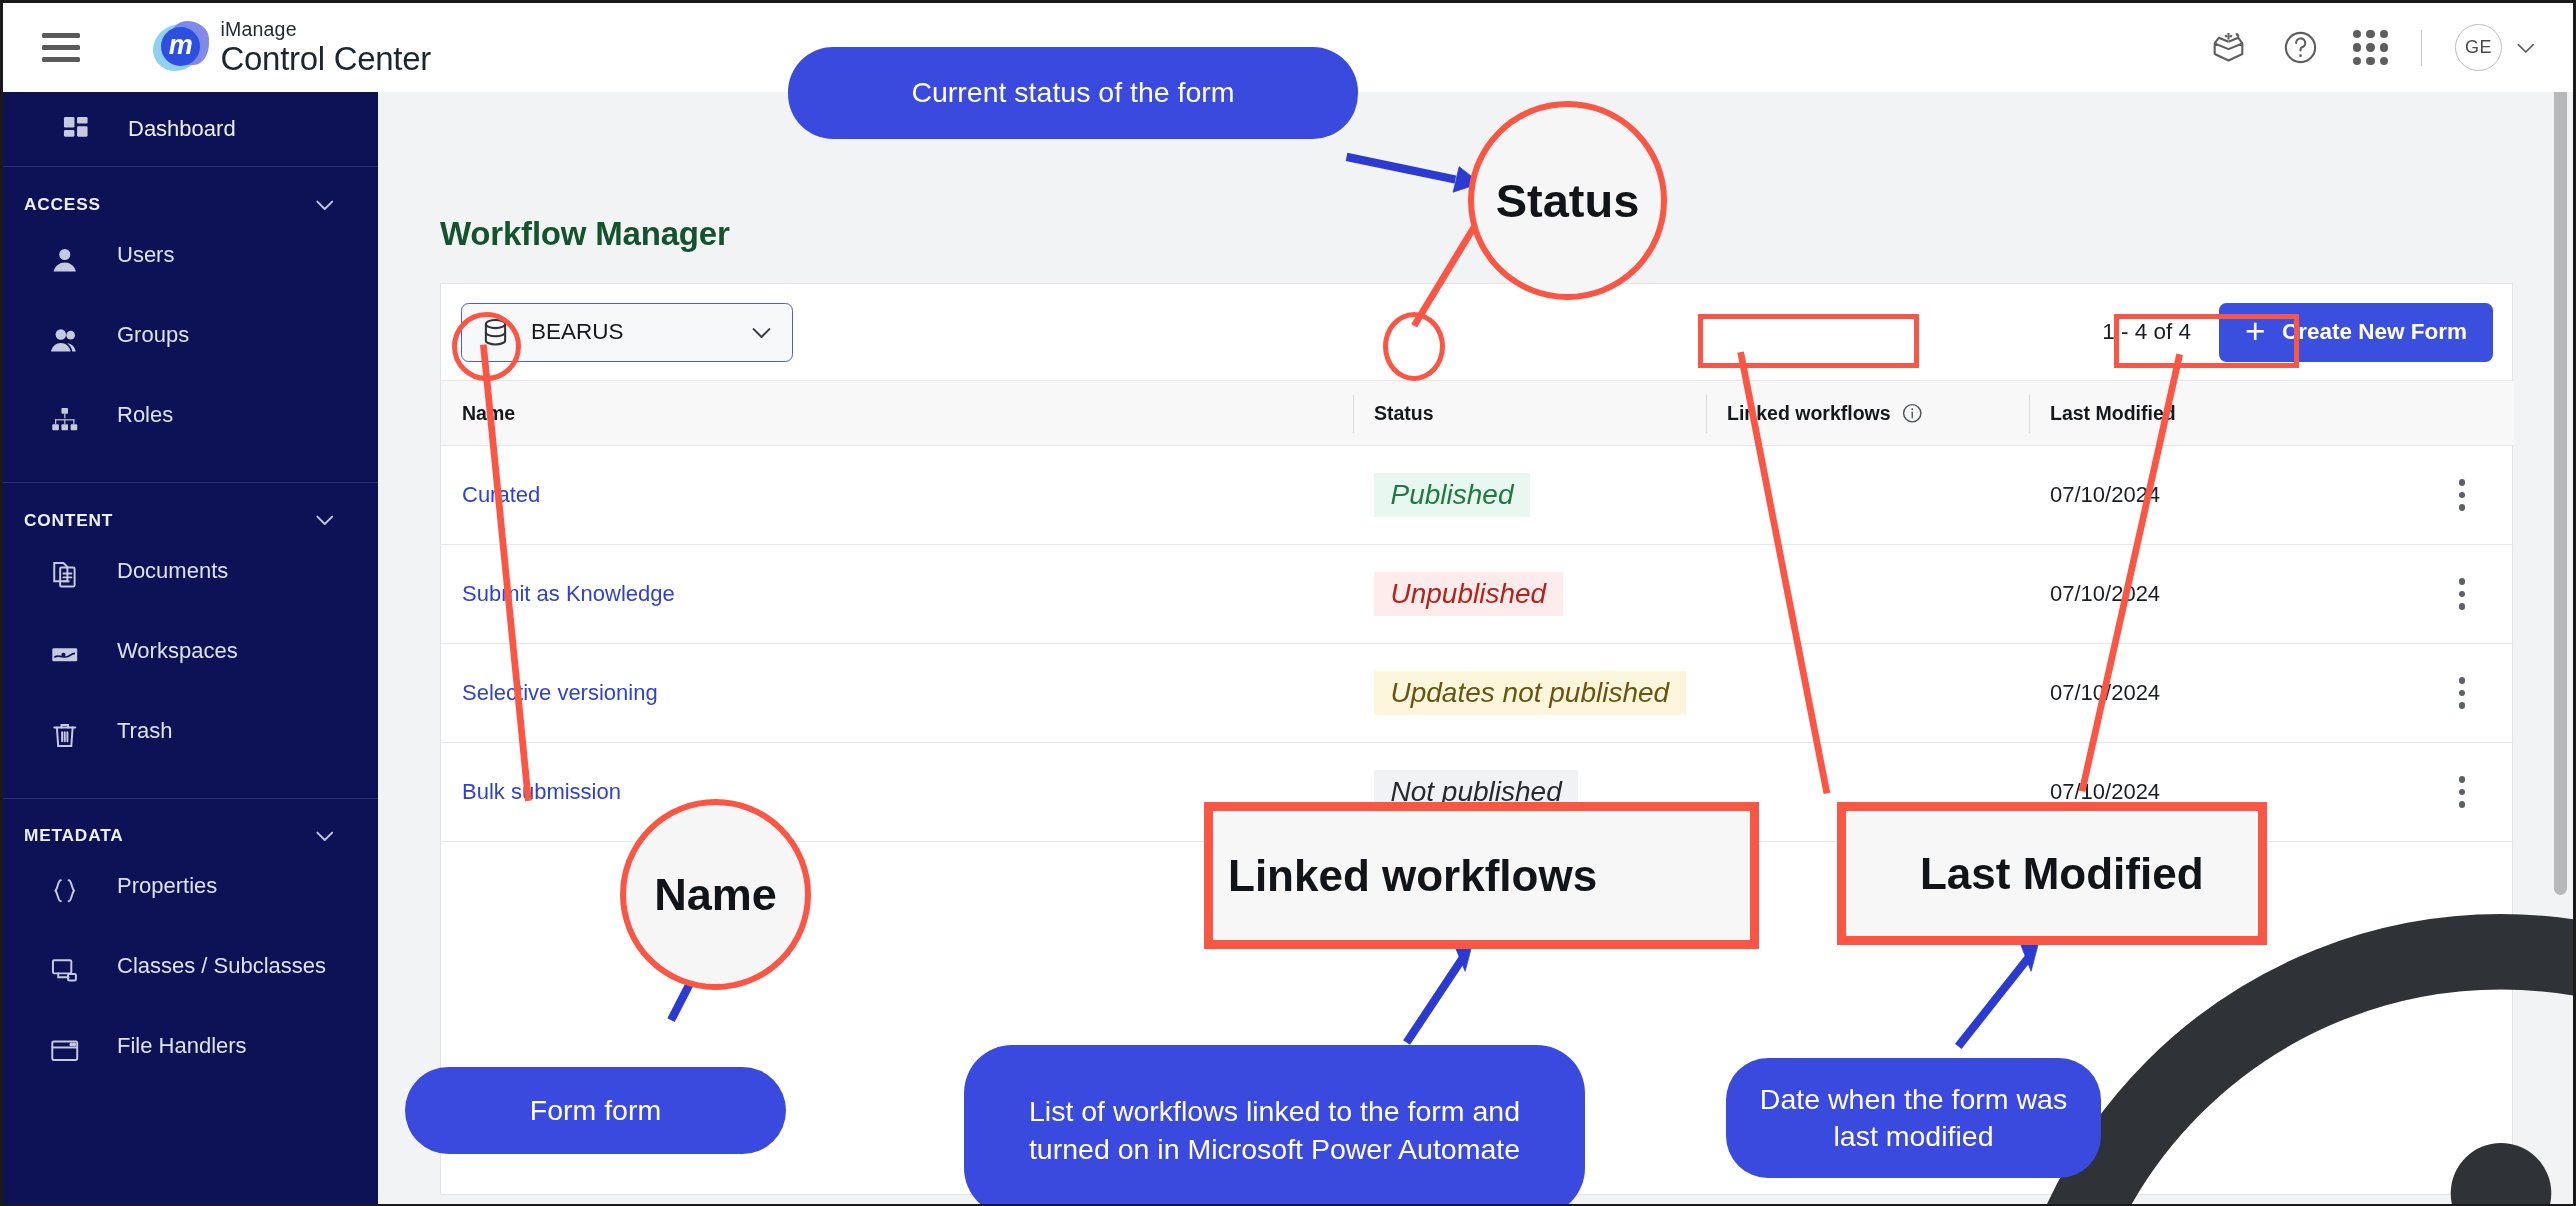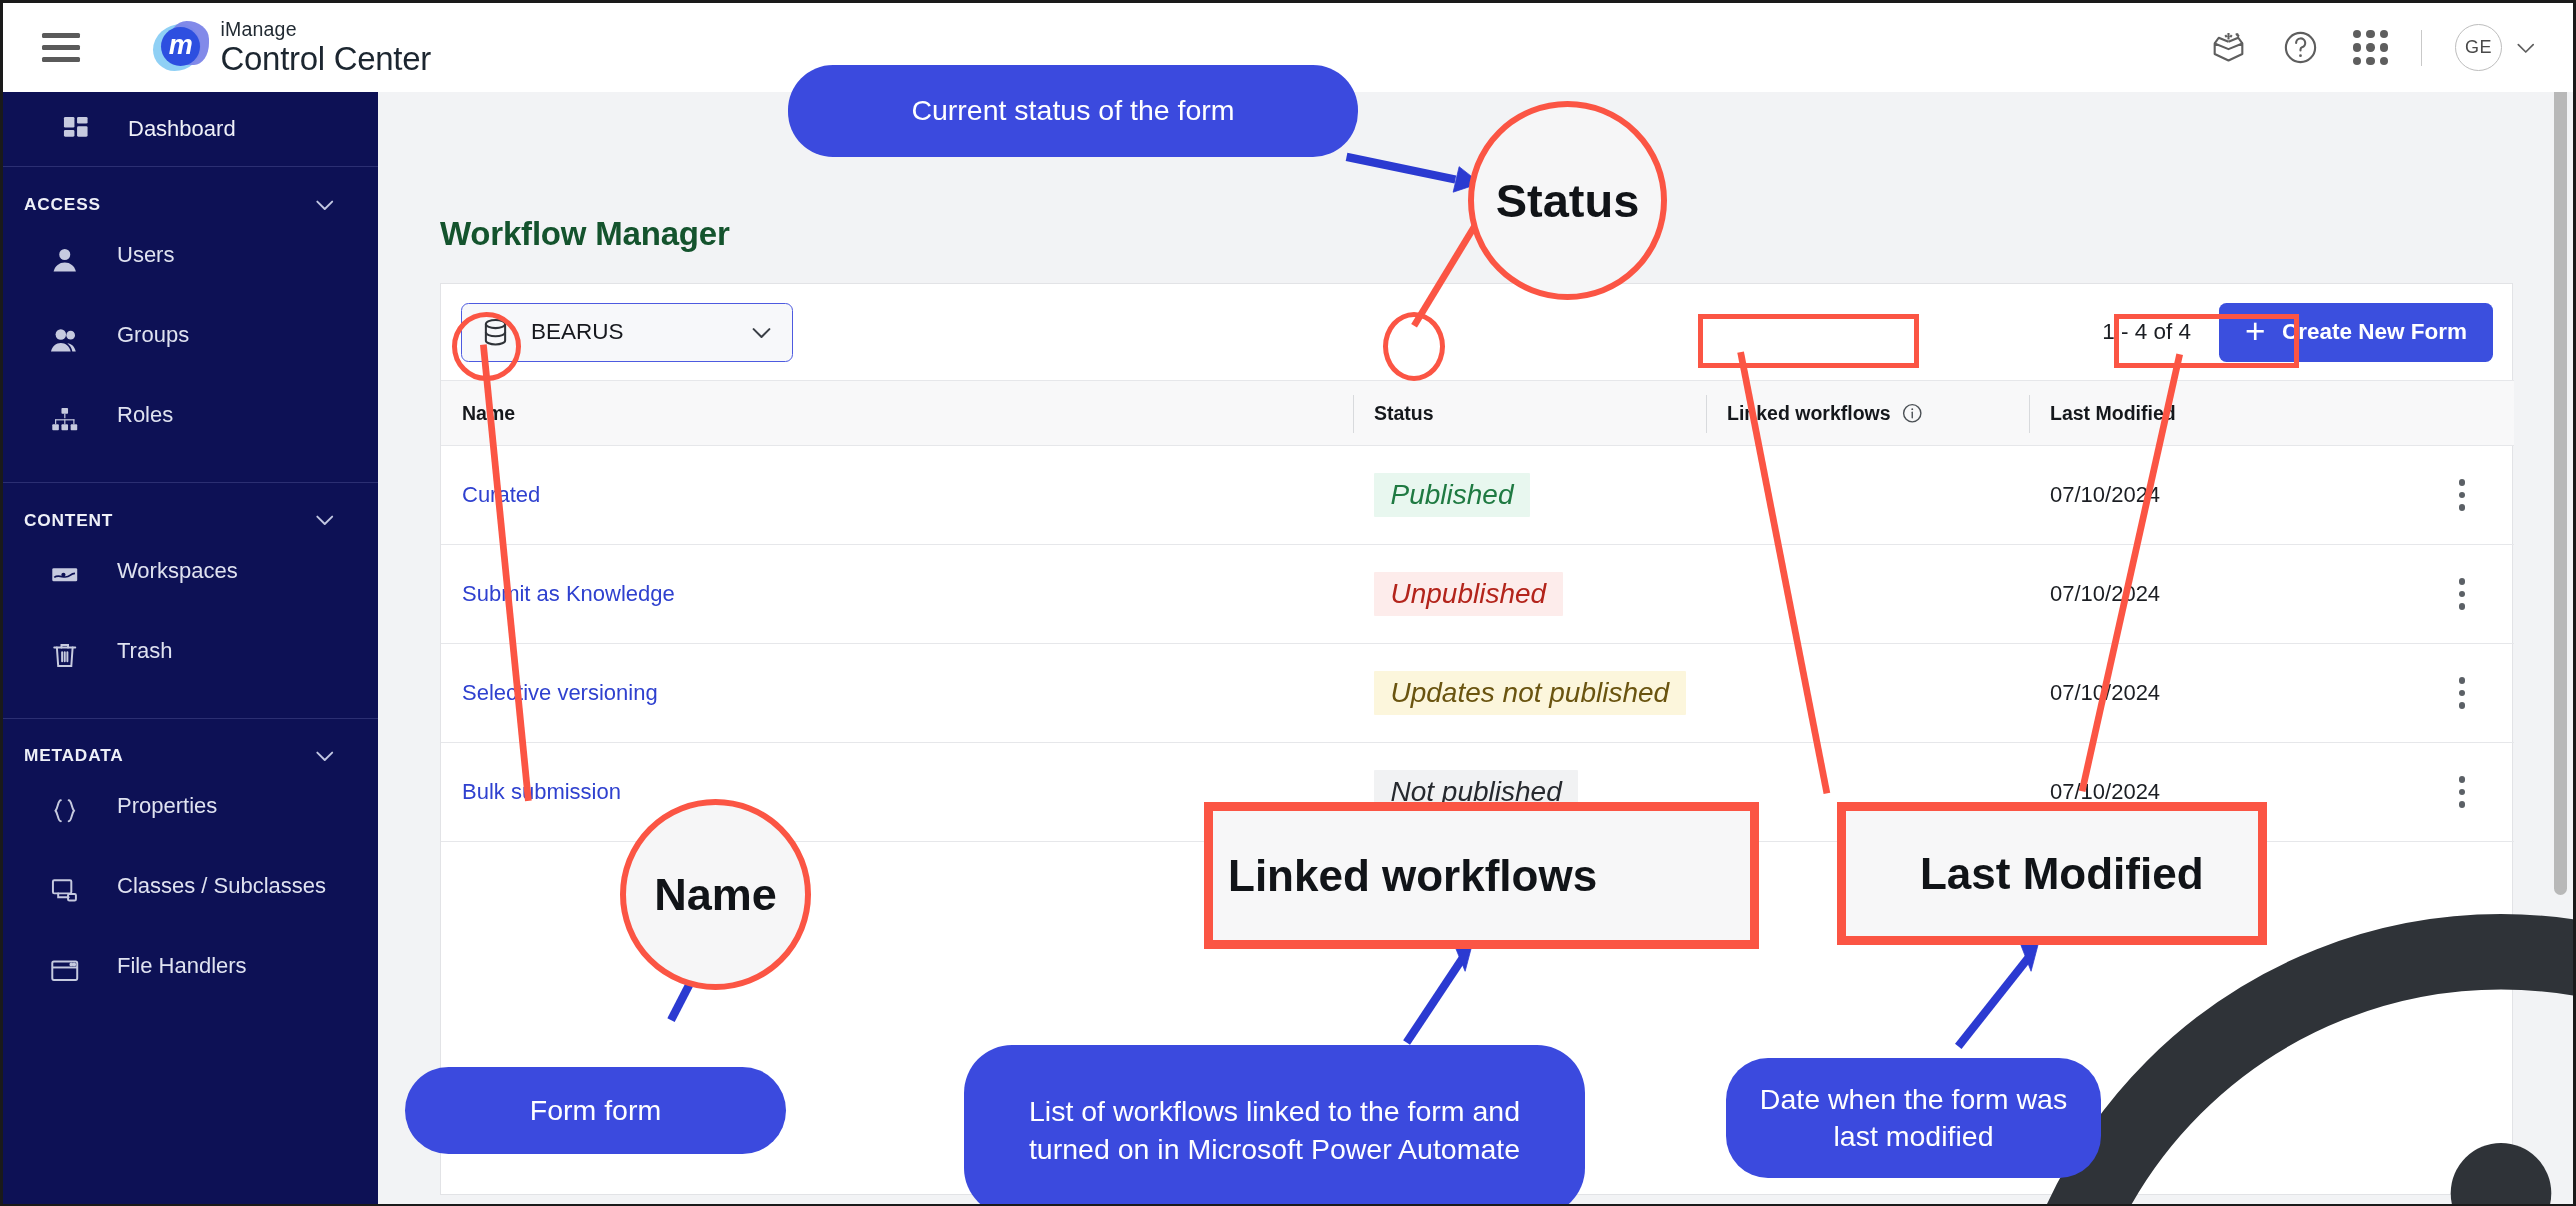--- a/index.html
+++ b/index.html
@@ -656,7 +656,7 @@
       <span style="padding-left:19.5px;">Last Modified</span>
     </div>
 
-    <div class="callout" style="left:785px; top:62px; width:570px; height:92px;">
+    <div class="callout" style="left:785px; top:44px; width:570px; height:92px;">
       <span>Current status of the form</span>
     </div>
 

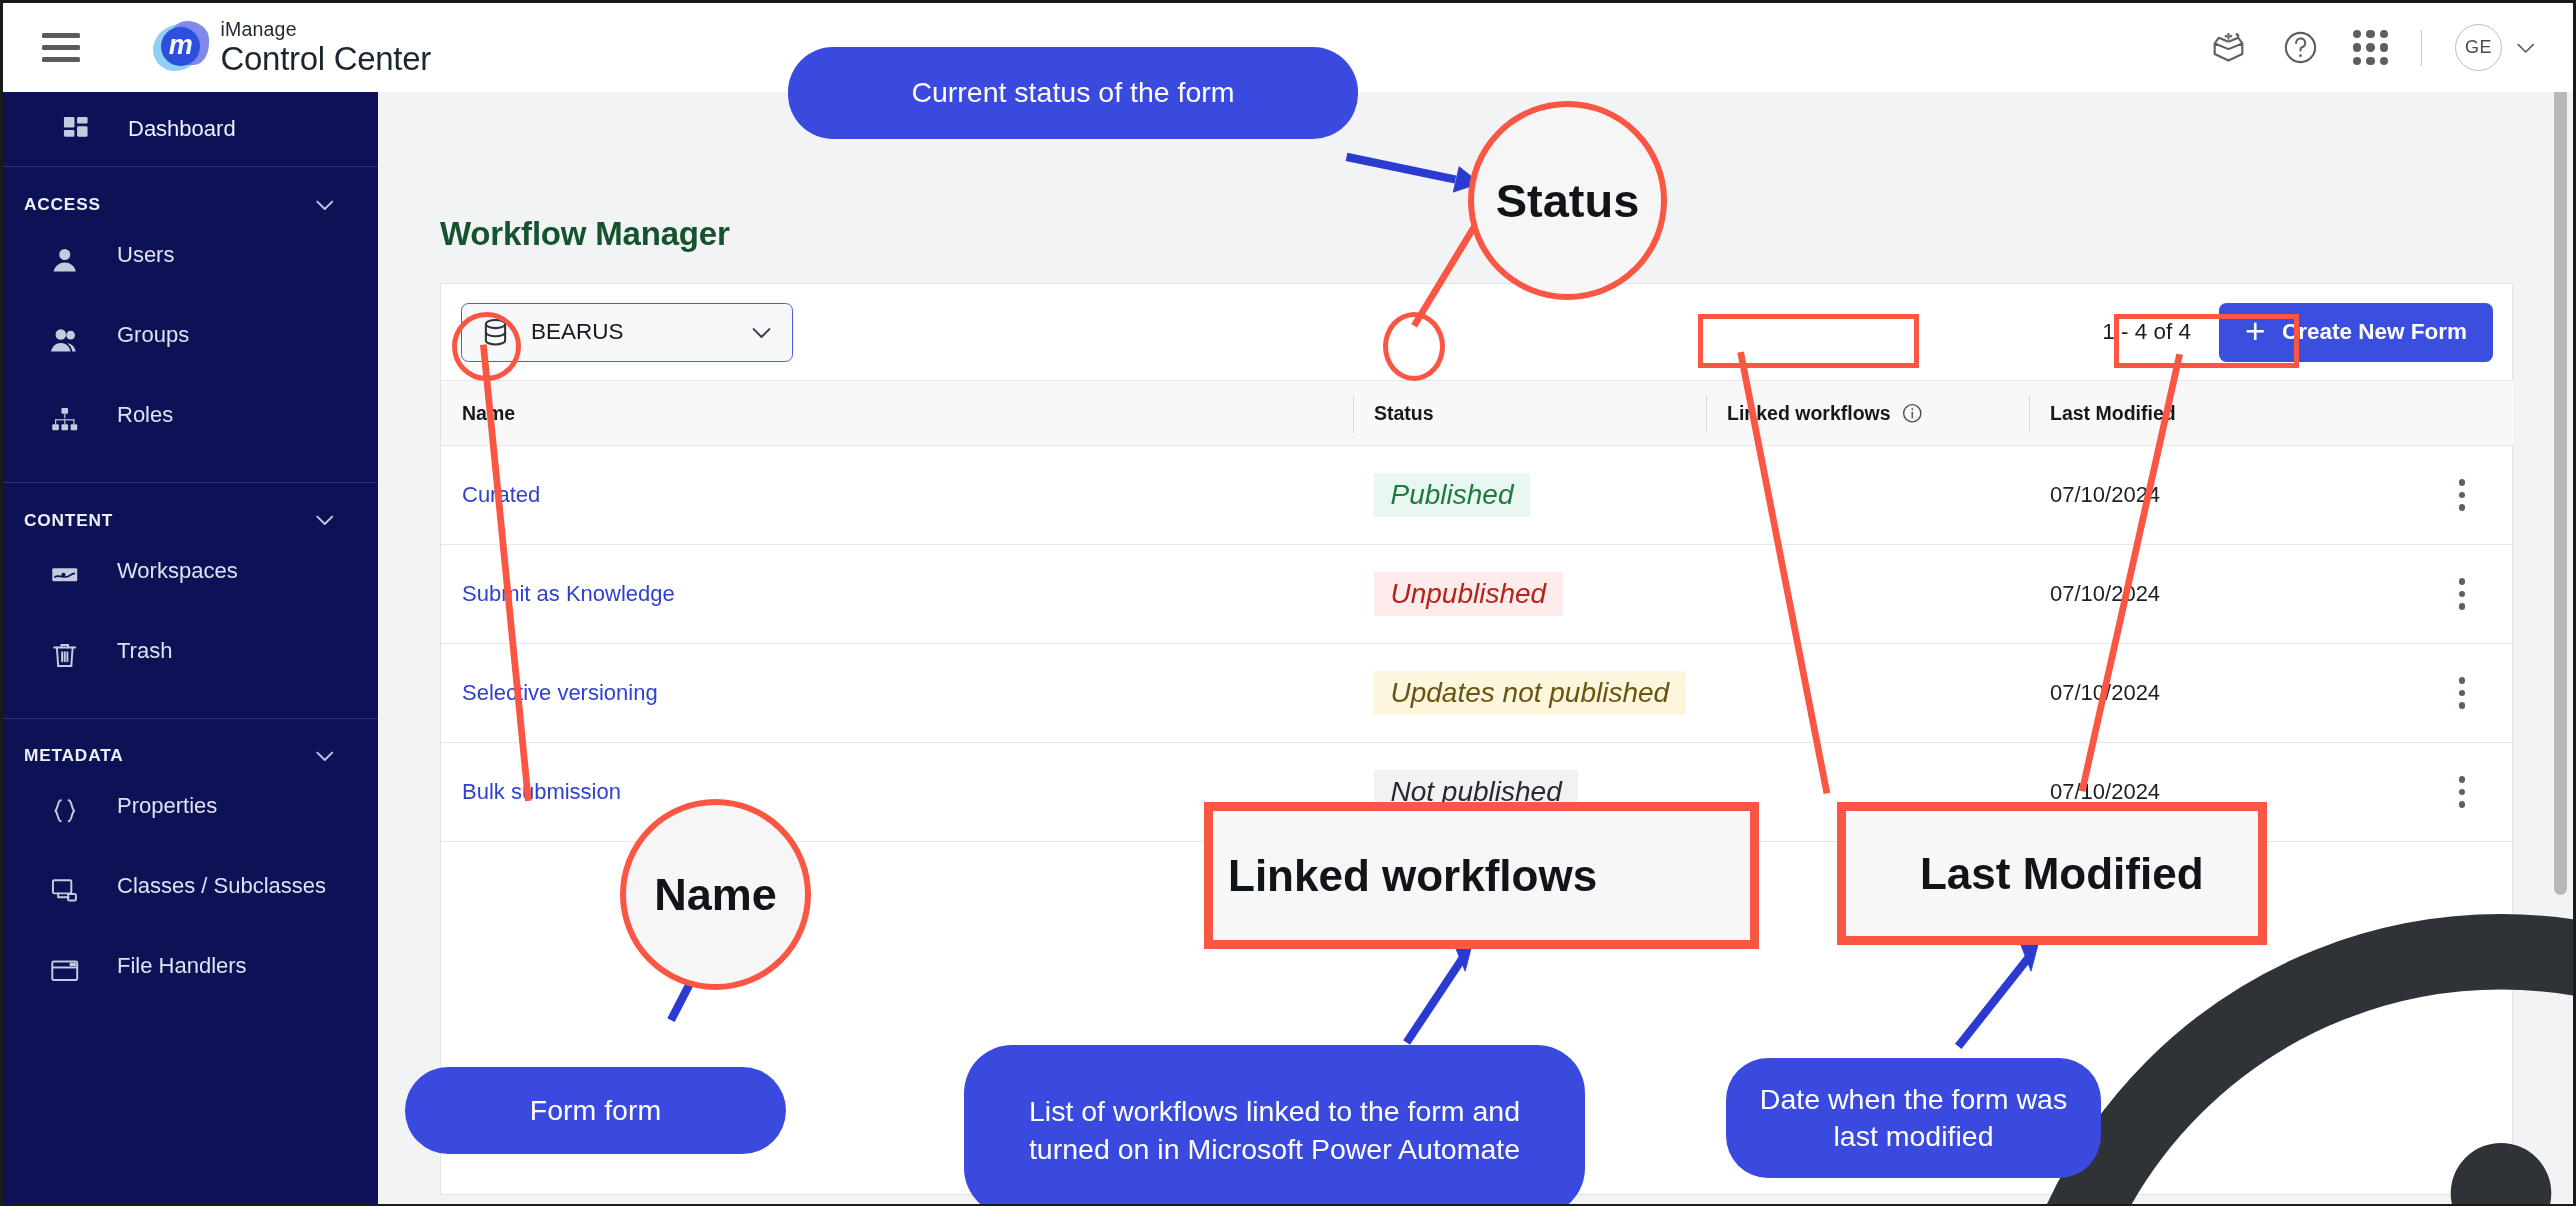--- a/index.html
+++ b/index.html
@@ -397,6 +397,16 @@
             <path d="M5 9 L12 16 L19 9"></path>
           </svg>
       </div>
+    </div>
+    <div class="sb-item">
+      <div class="ico">
+        <svg viewBox="0 0 24 24" fill="none" stroke="#c6cadf" stroke-width="1.5">
+            <path d="M4 3h7l3 3v11H4z"></path>
+            <rect x="8.5" y="6.5" width="11" height="14.5" rx="1" fill="none"></rect>
+            <path d="M11 11h6M11 14h6M11 17h4" stroke-linecap="round"></path>
+          </svg>
+      </div>
+      <div class="lbl">Documents</div>
     </div>
     <div class="sb-item">
       <div class="ico">

